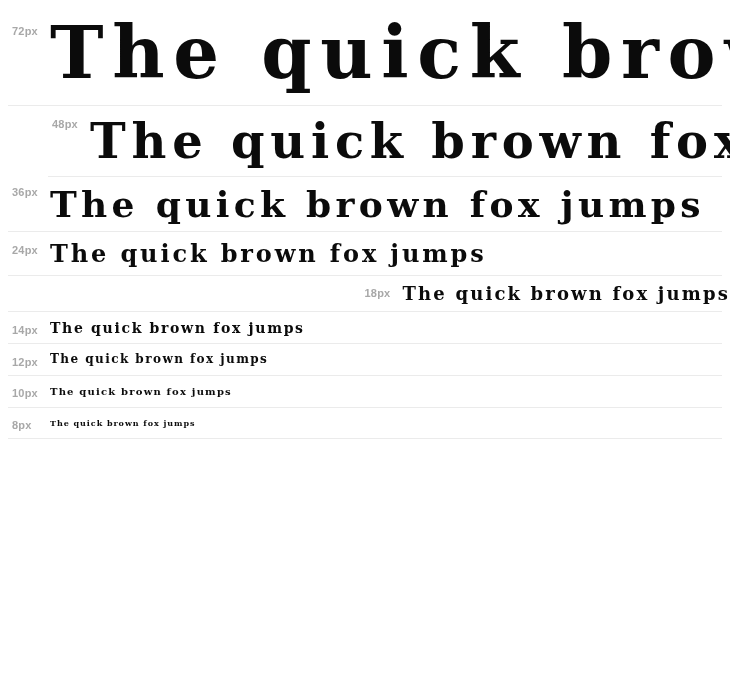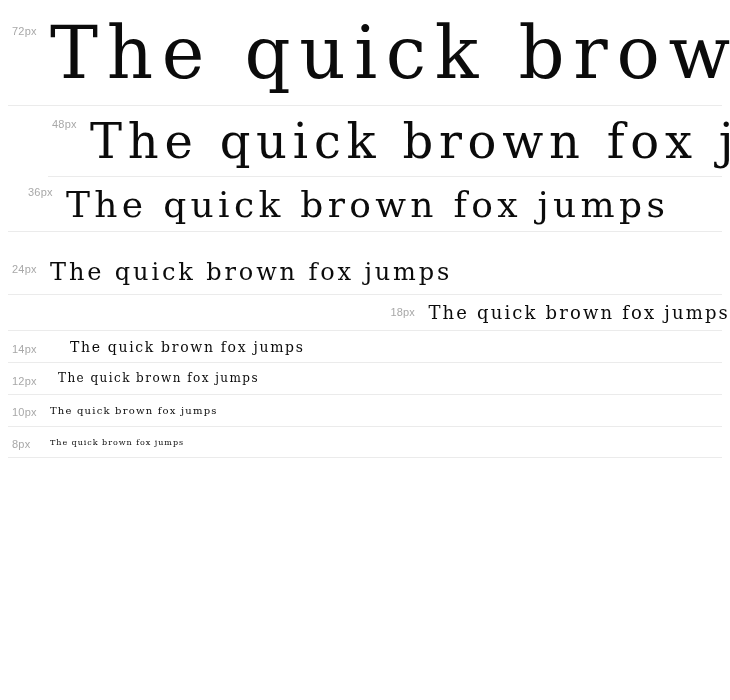--- a/index.html
+++ b/index.html
@@ -15,6 +15,7 @@
   }
   .waterfall {
     width: 730px;
+    font-weight: bold;
   }
   .row {
     display: flex;

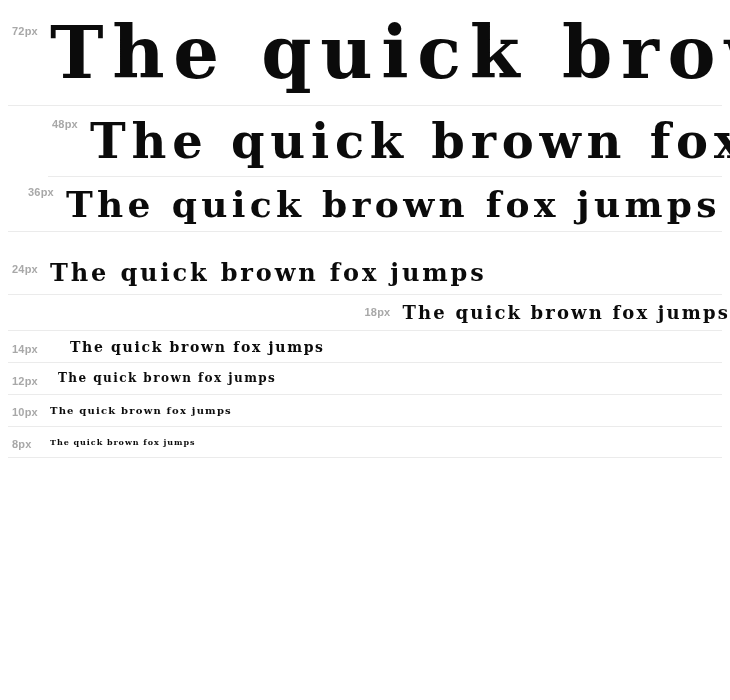--- a/index.html
+++ b/index.html
@@ -53,7 +53,7 @@
   
   .fs-72 { height: 106px; } .fs-72 .sample { font-size: 72px; } .fs-72 .size-label { padding-top: 25px; }
   .fs-48 { height: 71px; margin-left: 40px;  } .fs-48 .sample { font-size: 48px; } .fs-48 .size-label { padding-top: 12px; }
-  .fs-36 { height: 55px;  } .fs-36 .sample { font-size: 36px; } .fs-36 .size-label { padding-top: 9px; margin-left: 16px; }
+  .fs-36 { height: 55px;  } .fs-36 .sample { font-size: 36px; } .fs-36 .size-label { padding-top: 9px; }
   .fs-24 { height: 44px; margin-top: 19px;  } .fs-24 .sample { font-size: 24px; } .fs-24 .size-label { padding-top: 12px; }
   .fs-18 { height: 36px; justify-content: flex-end;  } .fs-18 .sample { font-size: 18px; } .fs-18 .size-label { padding-top: 11px; }
   .fs-14 { height: 32px; gap: 20px;  } .fs-14 .sample { font-size: 14px; } .fs-14 .size-label { padding-top: 12px; }

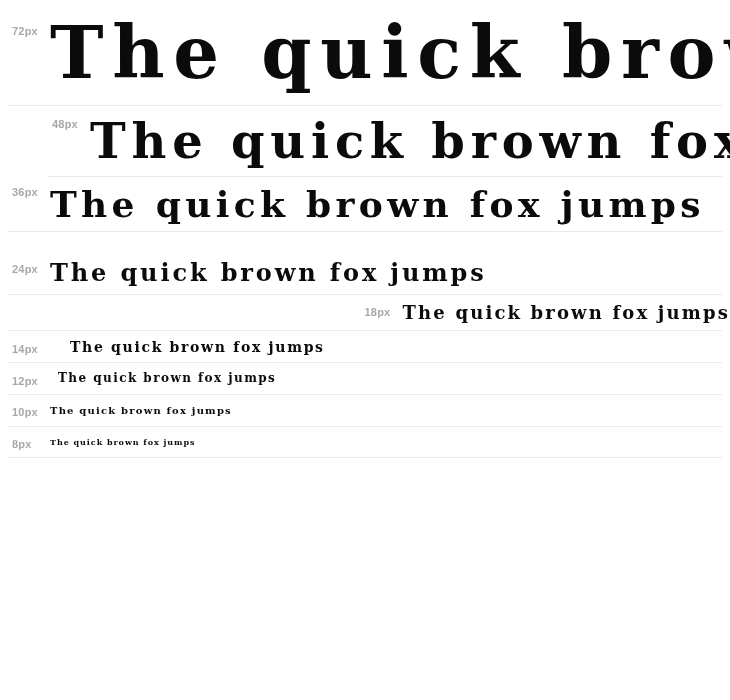--- a/index.html
+++ b/index.html
@@ -54,7 +54,7 @@
   .fs-72 { height: 106px; } .fs-72 .sample { font-size: 72px; } .fs-72 .size-label { padding-top: 25px; }
   .fs-48 { height: 71px; margin-left: 40px;  } .fs-48 .sample { font-size: 48px; } .fs-48 .size-label { padding-top: 12px; }
   .fs-36 { height: 55px;  } .fs-36 .sample { font-size: 36px; } .fs-36 .size-label { padding-top: 9px; }
-  .fs-24 { height: 44px; margin-top: 19px;  } .fs-24 .sample { font-size: 24px; } .fs-24 .size-label { padding-top: 12px; }
+  .fs-24 { height: 44px;  } .fs-24 .sample { font-size: 24px; } .fs-24 .size-label { padding-top: 12px; }
   .fs-18 { height: 36px; justify-content: flex-end;  } .fs-18 .sample { font-size: 18px; } .fs-18 .size-label { padding-top: 11px; }
   .fs-14 { height: 32px; gap: 20px;  } .fs-14 .sample { font-size: 14px; } .fs-14 .size-label { padding-top: 12px; }
   .fs-12 { height: 32px; gap: 8px;  } .fs-12 .sample { font-size: 12px; } .fs-12 .size-label { padding-top: 12px; }

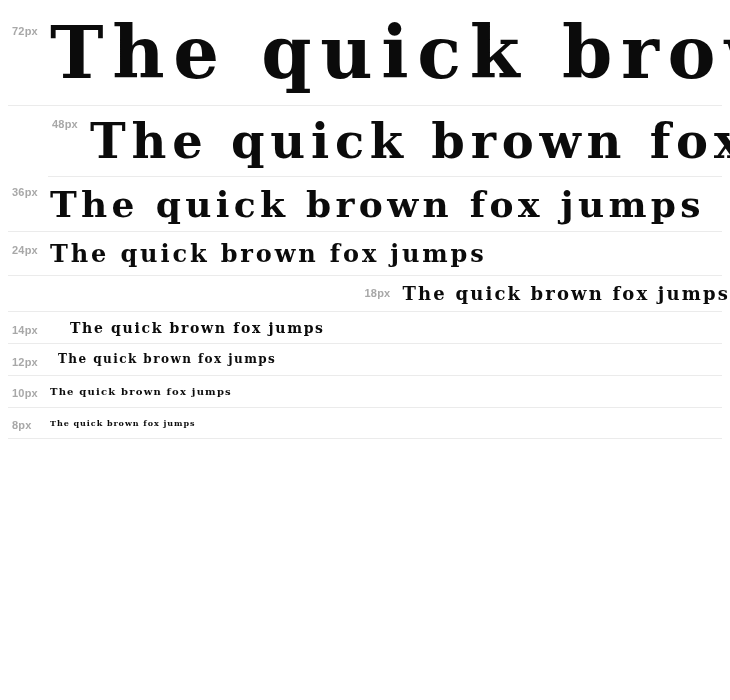--- a/index.html
+++ b/index.html
@@ -56,7 +56,7 @@
   .fs-36 { height: 55px;  } .fs-36 .sample { font-size: 36px; } .fs-36 .size-label { padding-top: 9px; }
   .fs-24 { height: 44px;  } .fs-24 .sample { font-size: 24px; } .fs-24 .size-label { padding-top: 12px; }
   .fs-18 { height: 36px; justify-content: flex-end;  } .fs-18 .sample { font-size: 18px; } .fs-18 .size-label { padding-top: 11px; }
-  .fs-14 { height: 32px; gap: 20px;  } .fs-14 .sample { font-size: 14px; } .fs-14 .size-label { padding-top: 12px; }
+  .fs-14 { height: 32px;  } .fs-14 .sample { font-size: 14px; } .fs-14 .size-label { padding-top: 12px; }
   .fs-12 { height: 32px; gap: 8px;  } .fs-12 .sample { font-size: 12px; } .fs-12 .size-label { padding-top: 12px; }
   .fs-10 { height: 32px;  } .fs-10 .sample { font-size: 10px; } .fs-10 .size-label { padding-top: 11px; }
   .fs-8  { height: 31px;  } .fs-8  .sample { font-size: 8px;  } .fs-8  .size-label { padding-top: 11px; }

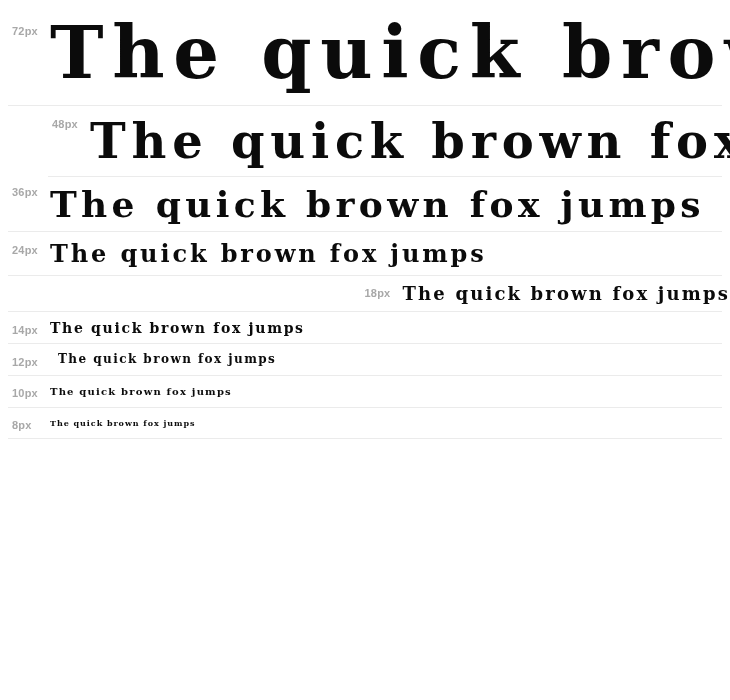--- a/index.html
+++ b/index.html
@@ -57,7 +57,7 @@
   .fs-24 { height: 44px;  } .fs-24 .sample { font-size: 24px; } .fs-24 .size-label { padding-top: 12px; }
   .fs-18 { height: 36px; justify-content: flex-end;  } .fs-18 .sample { font-size: 18px; } .fs-18 .size-label { padding-top: 11px; }
   .fs-14 { height: 32px;  } .fs-14 .sample { font-size: 14px; } .fs-14 .size-label { padding-top: 12px; }
-  .fs-12 { height: 32px; gap: 8px;  } .fs-12 .sample { font-size: 12px; } .fs-12 .size-label { padding-top: 12px; }
+  .fs-12 { height: 32px;  } .fs-12 .sample { font-size: 12px; } .fs-12 .size-label { padding-top: 12px; }
   .fs-10 { height: 32px;  } .fs-10 .sample { font-size: 10px; } .fs-10 .size-label { padding-top: 11px; }
   .fs-8  { height: 31px;  } .fs-8  .sample { font-size: 8px;  } .fs-8  .size-label { padding-top: 11px; }
 </style>

